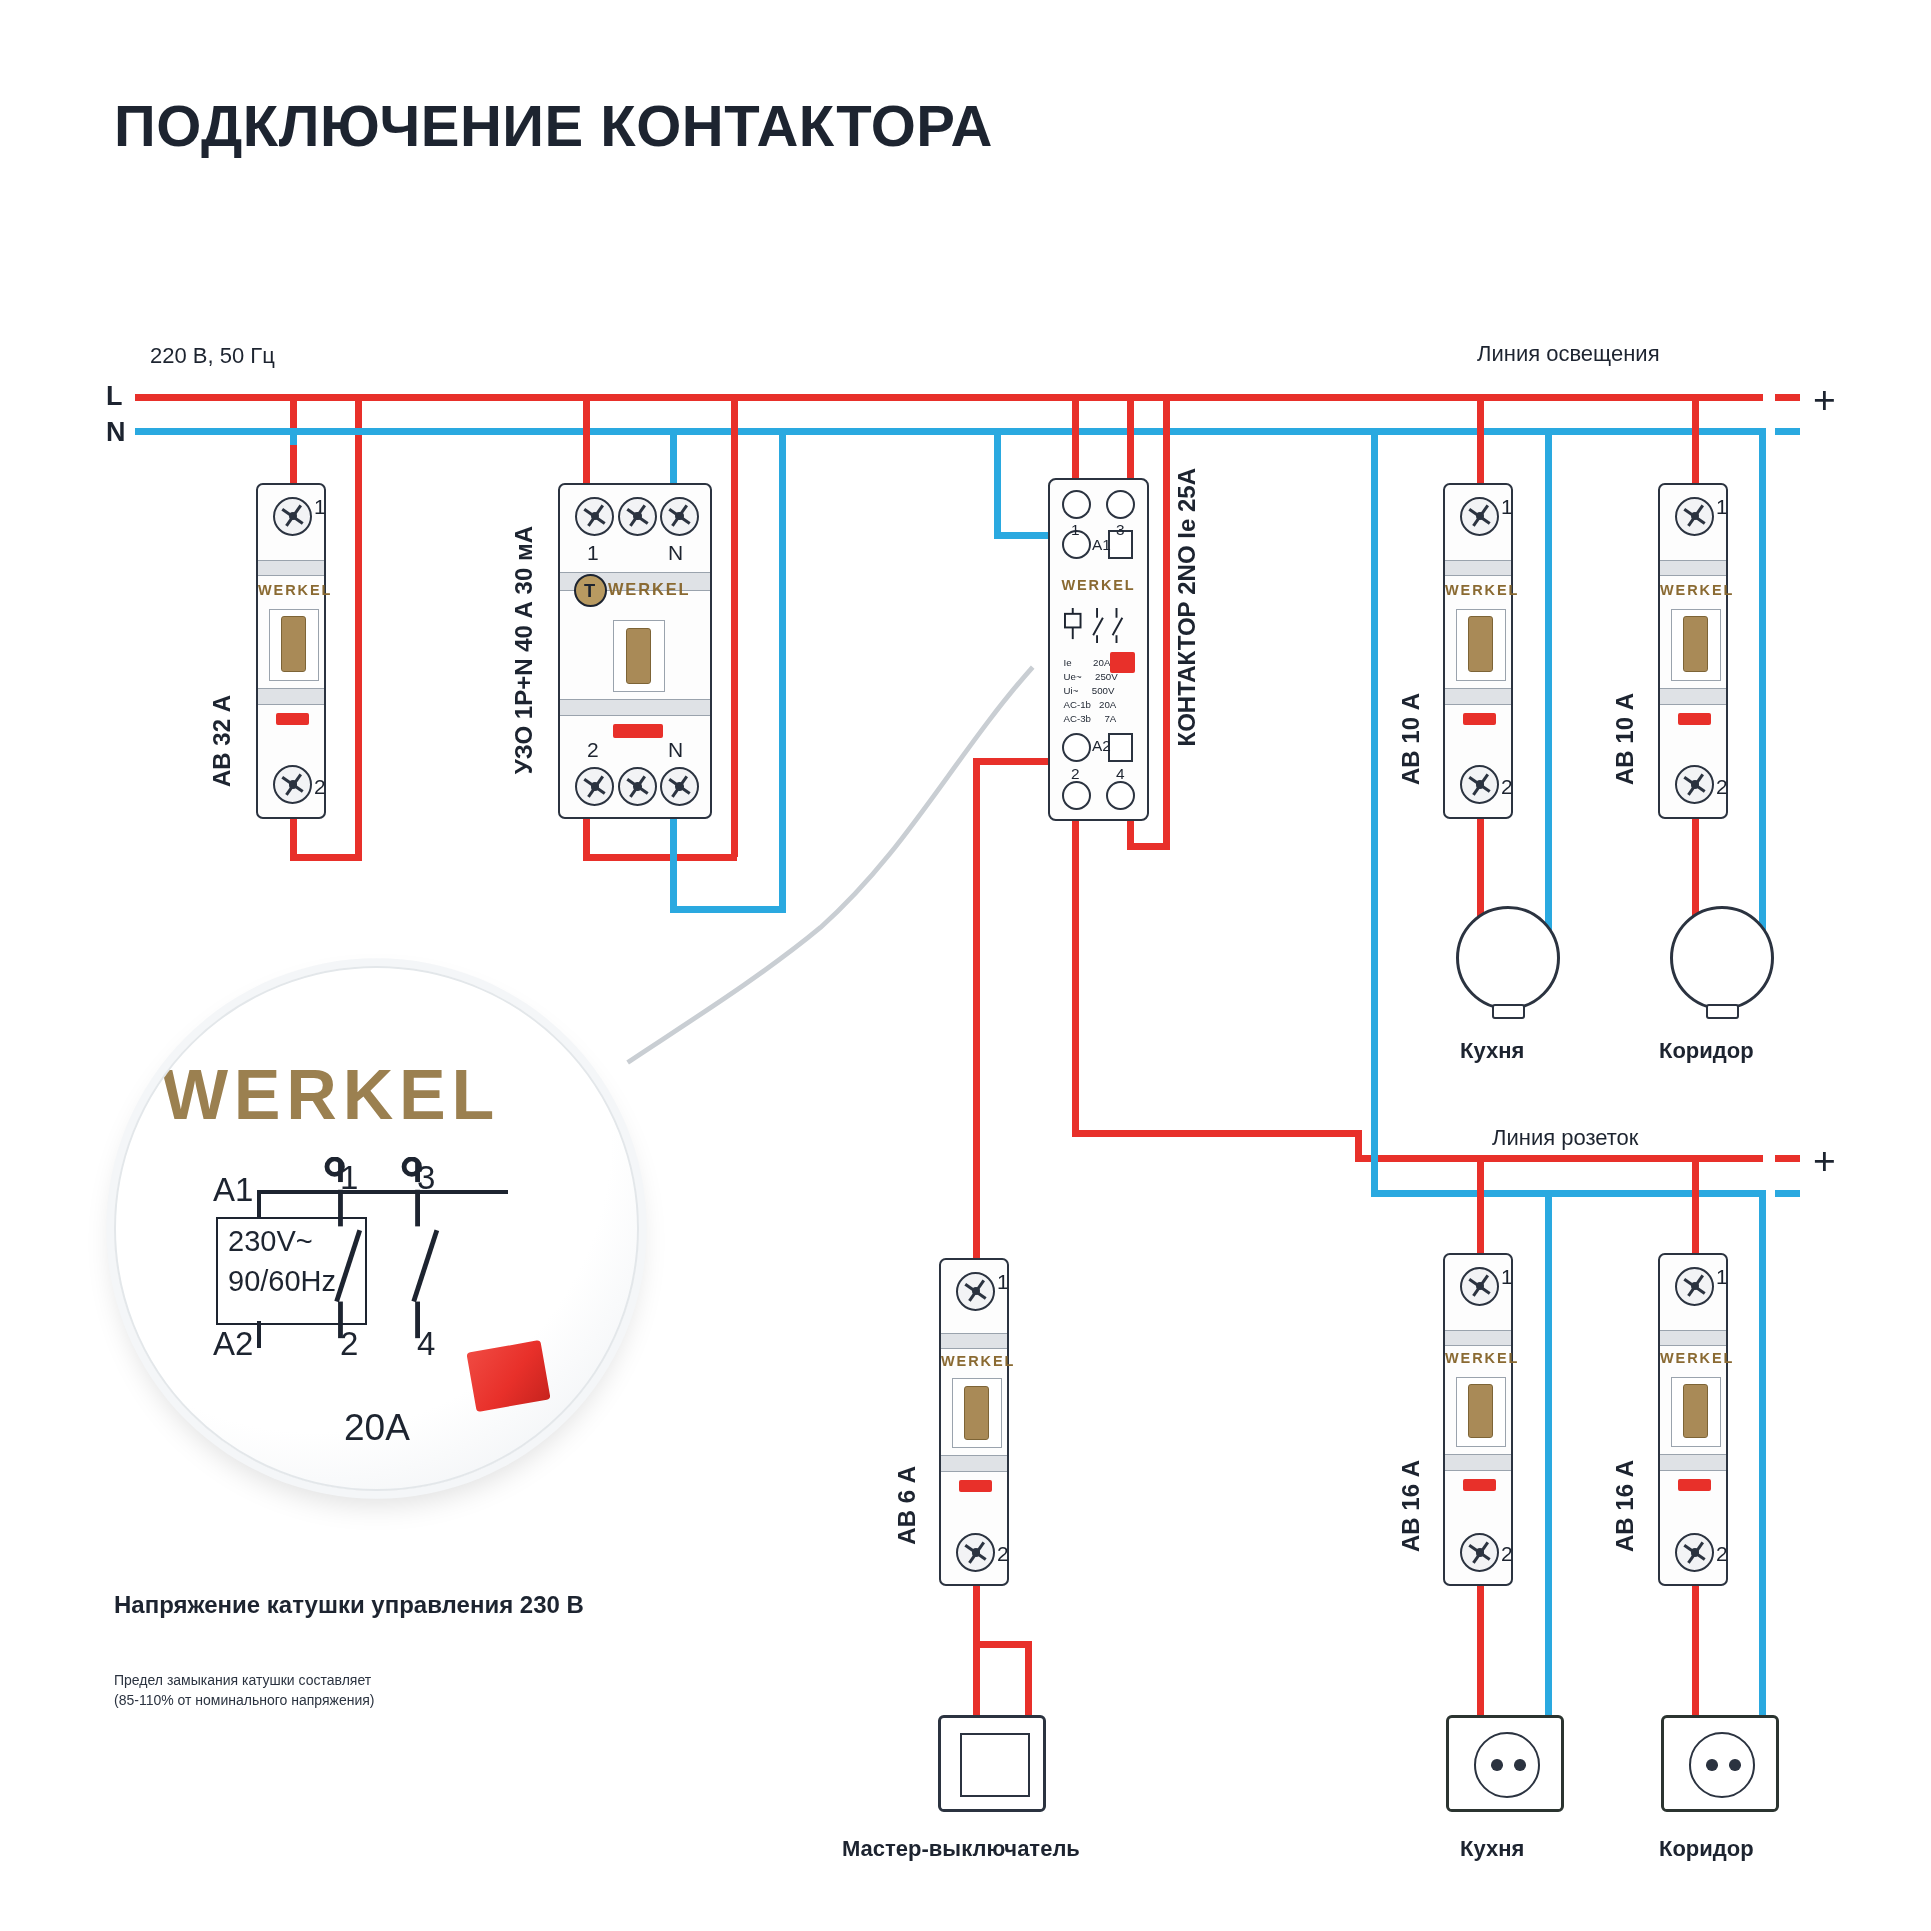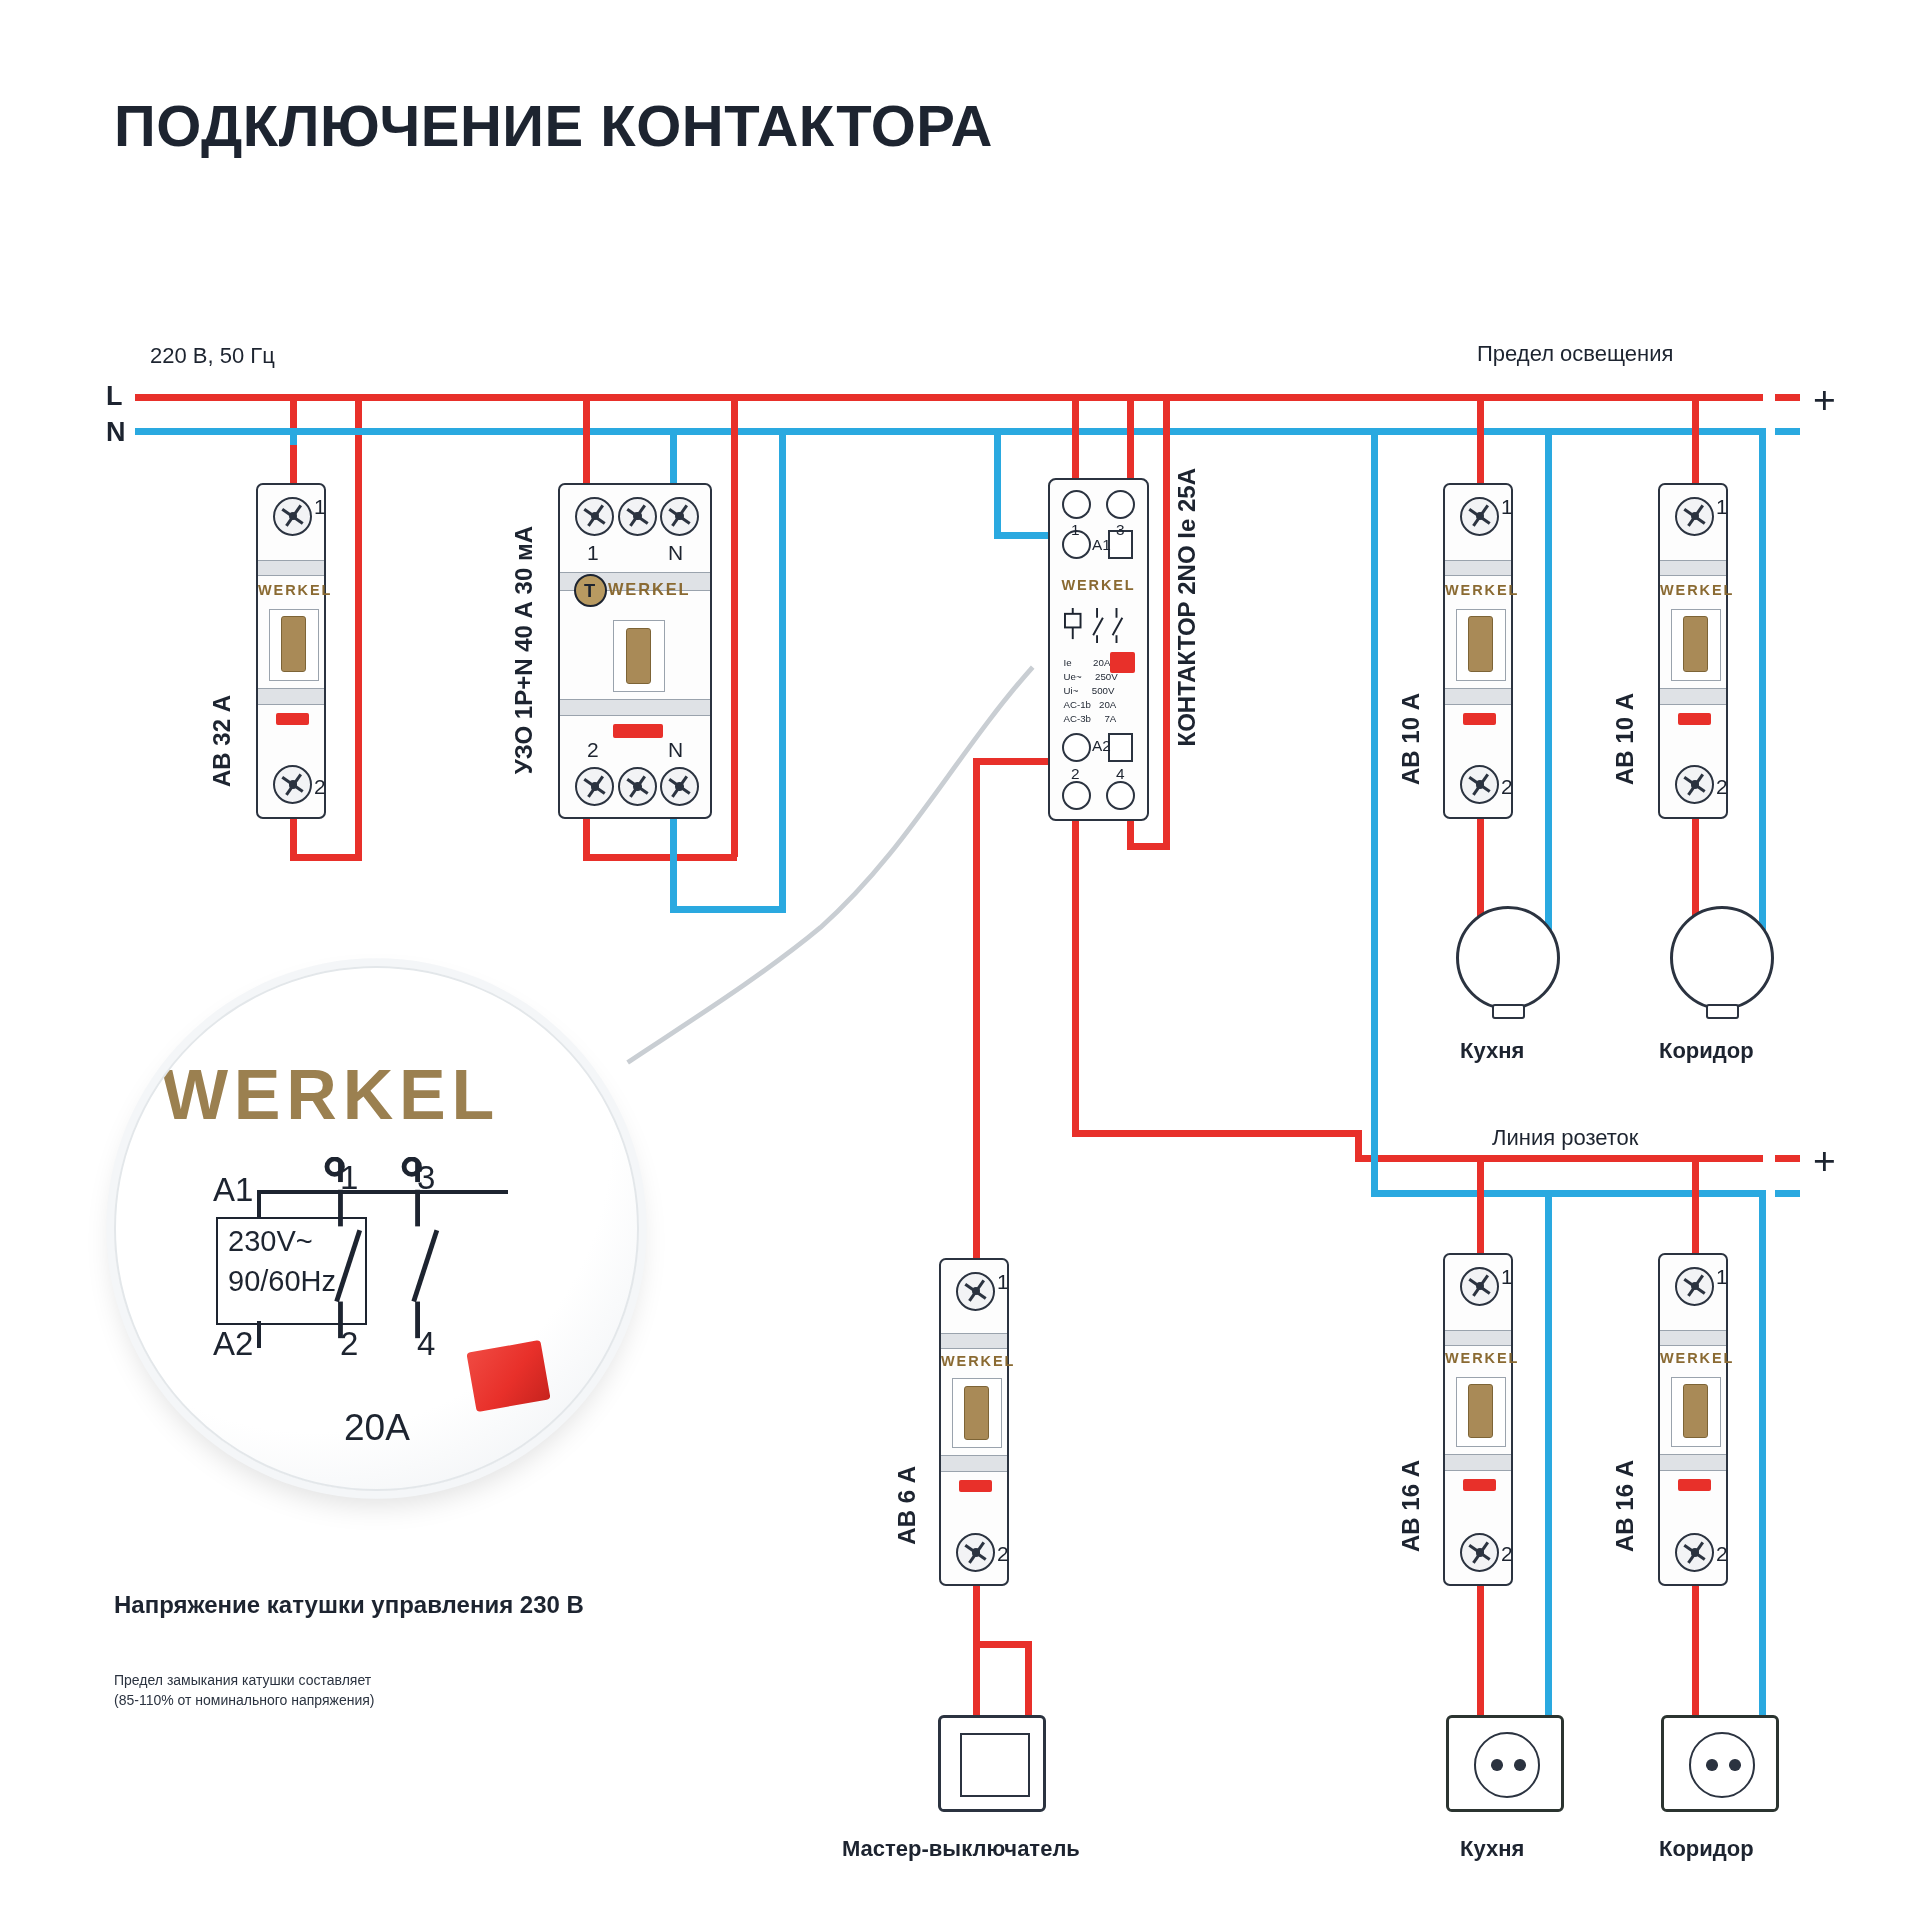--- a/index.html
+++ b/index.html
@@ -127,7 +127,7 @@
   <div class="label label-b" style="left:106px;top:381px;font-size:27px;">L</div>
   <div class="label label-b" style="left:106px;top:417px;font-size:27px;">N</div>
 
-  <div class="label" style="left:1477px;top:341px;">Предел освещения</div>
+  <div class="label" style="left:1477px;top:341px;">Линия освещения</div>
   <div class="label" style="left:1492px;top:1125px;">Линия розеток</div>
 
   <div class="wire red hline" style="left:135px;top:394px;width:1612px;"></div>

